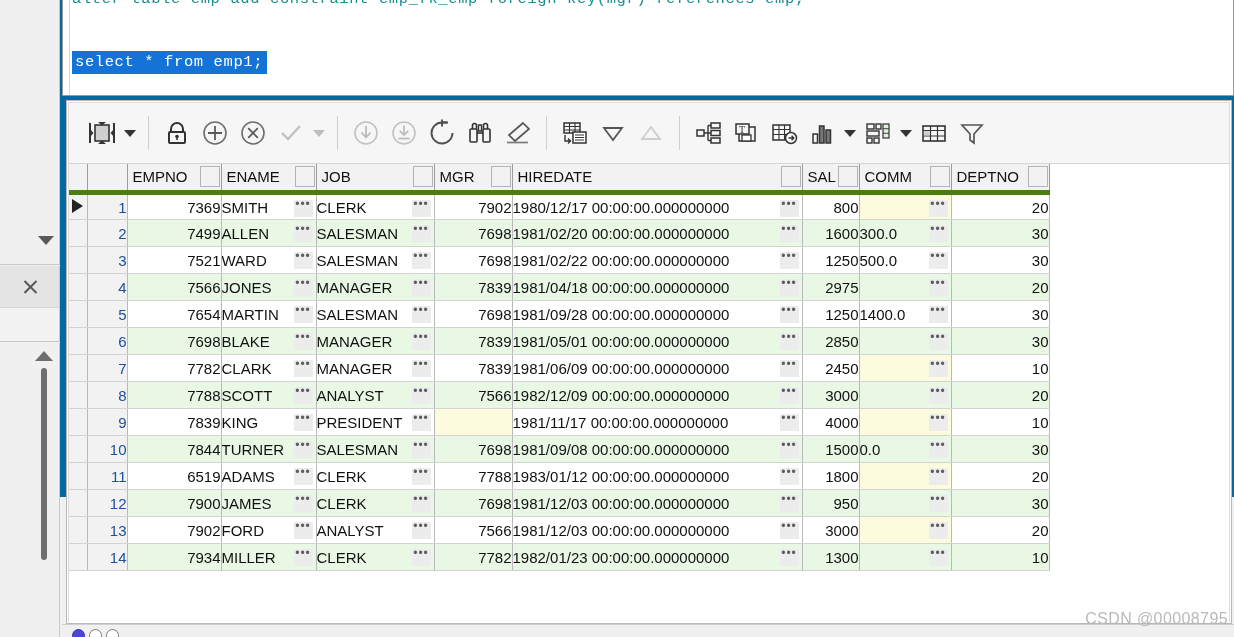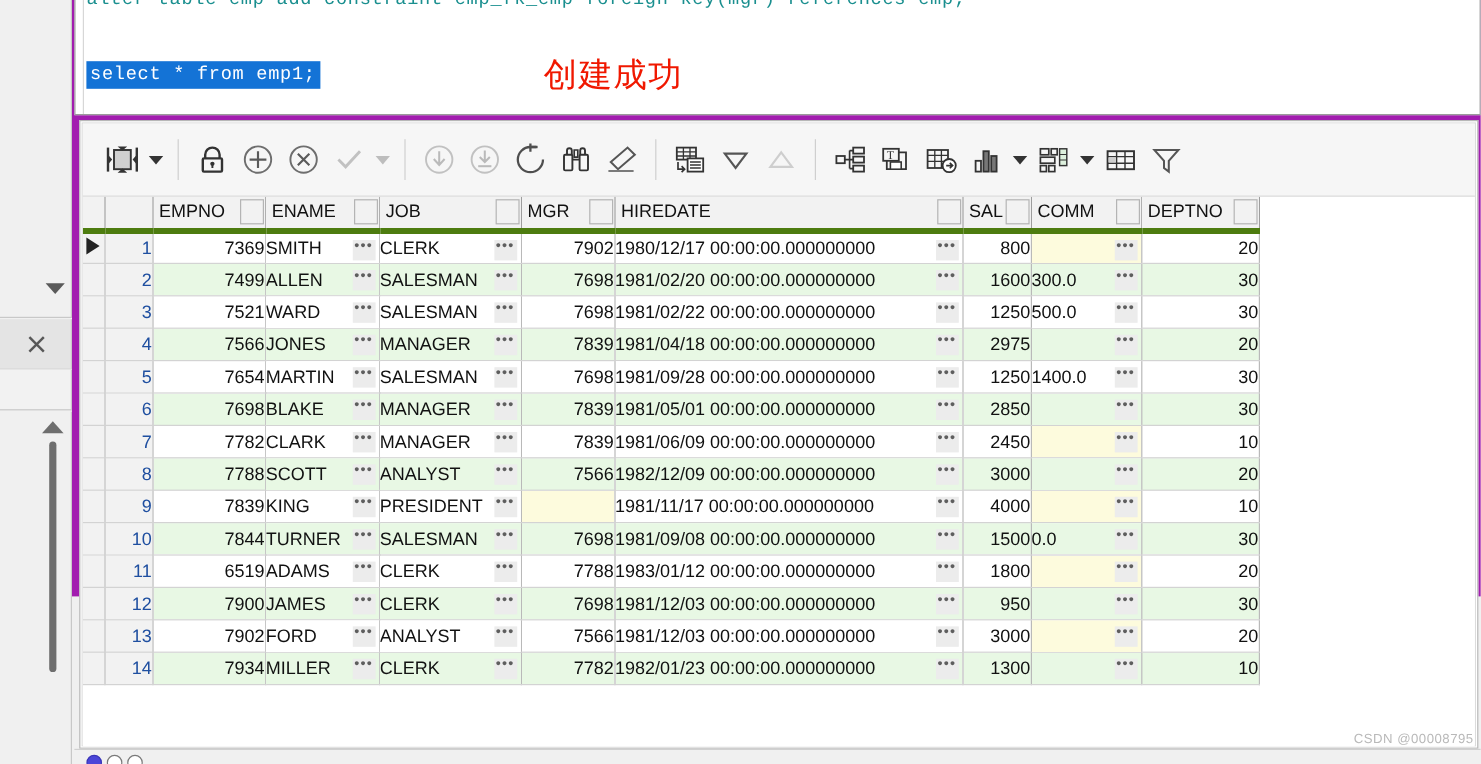--- a/index.html
+++ b/index.html
@@ -13,7 +13,7 @@
   #app {
     position: relative;
     width: 1234px; height: 497px;
-    background: #a21caf;
+    background: #0369a1;
   }
 
   

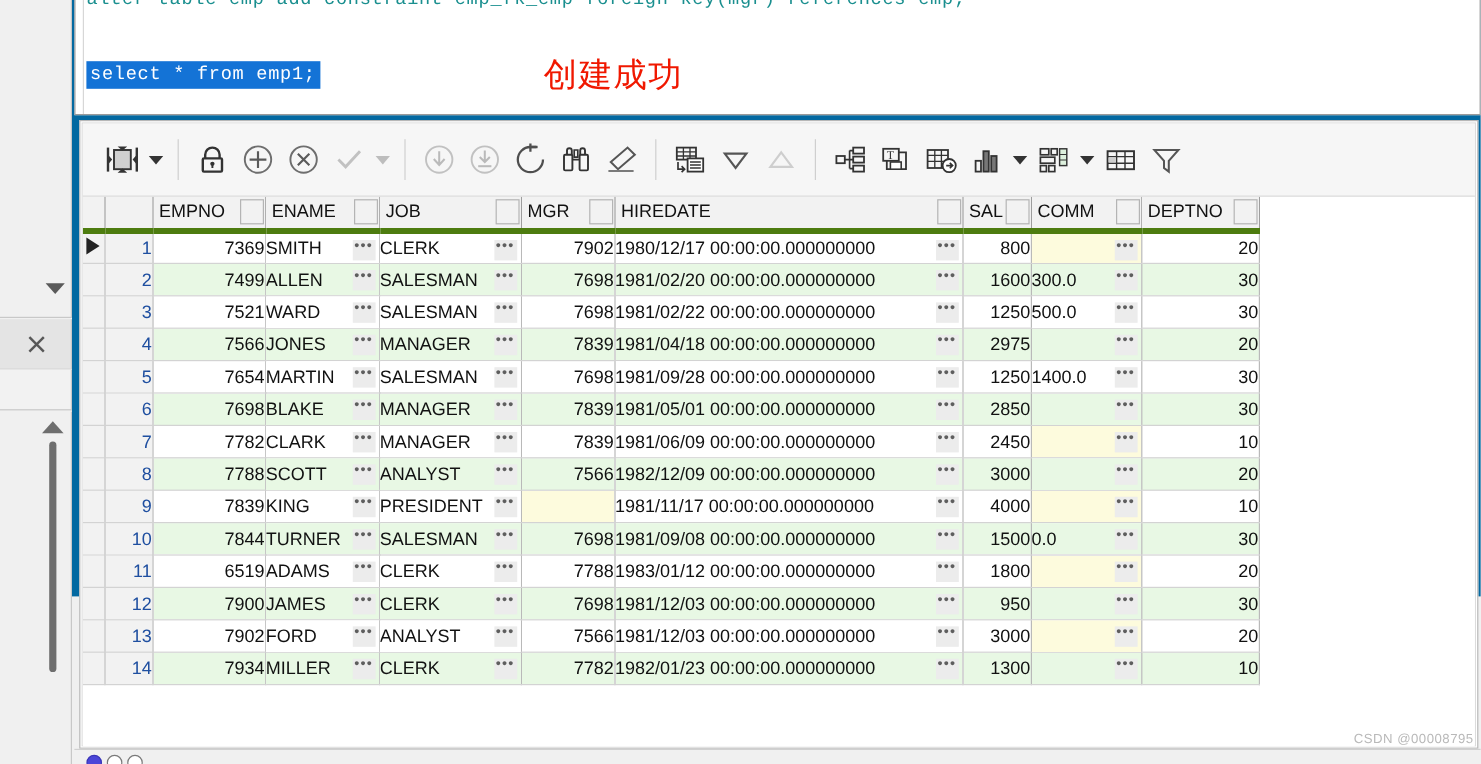--- a/index.html
+++ b/index.html
@@ -301,7 +301,6 @@
     <div class="editor-gutter"></div>
     <div class="sql-line sql-line-1">alter table emp add constraint emp_fk_emp foreign key(mgr) references emp;</div>
     <div class="sql-line sql-line-2">select * from emp1;</div>
-    <div class="cn-note">创建成功</div>
   </div>
 
   <div class="grid-panel">

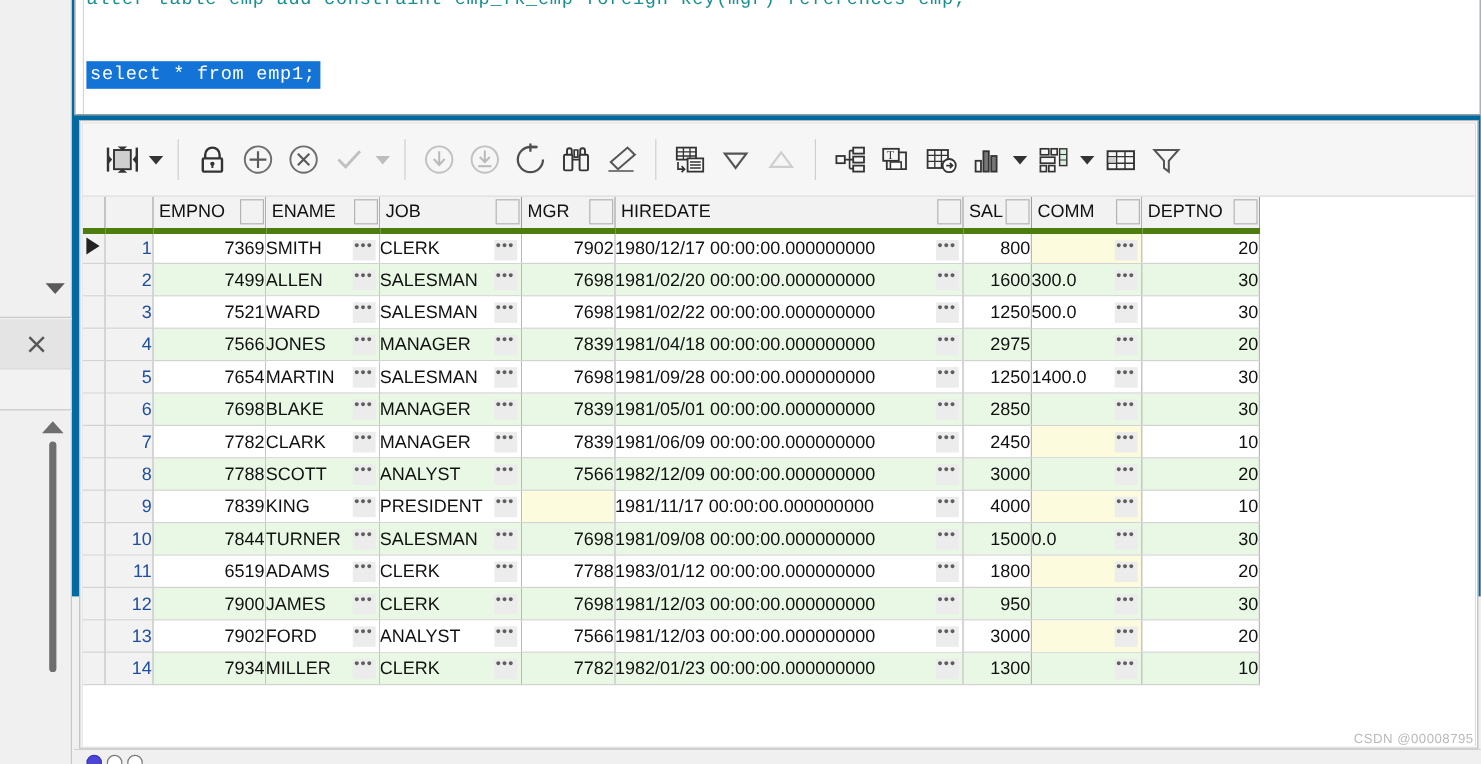--- a/index.html
+++ b/index.html
@@ -273,7 +273,7 @@
   .watermark {
     position: absolute; right: 6px; top: 610px;
     color: #b9b9b9;
-    font-size: 11px;
+    font-size: 16px;
     font-family: "Liberation Sans", sans-serif;
     letter-spacing: 0.4px;
   }

